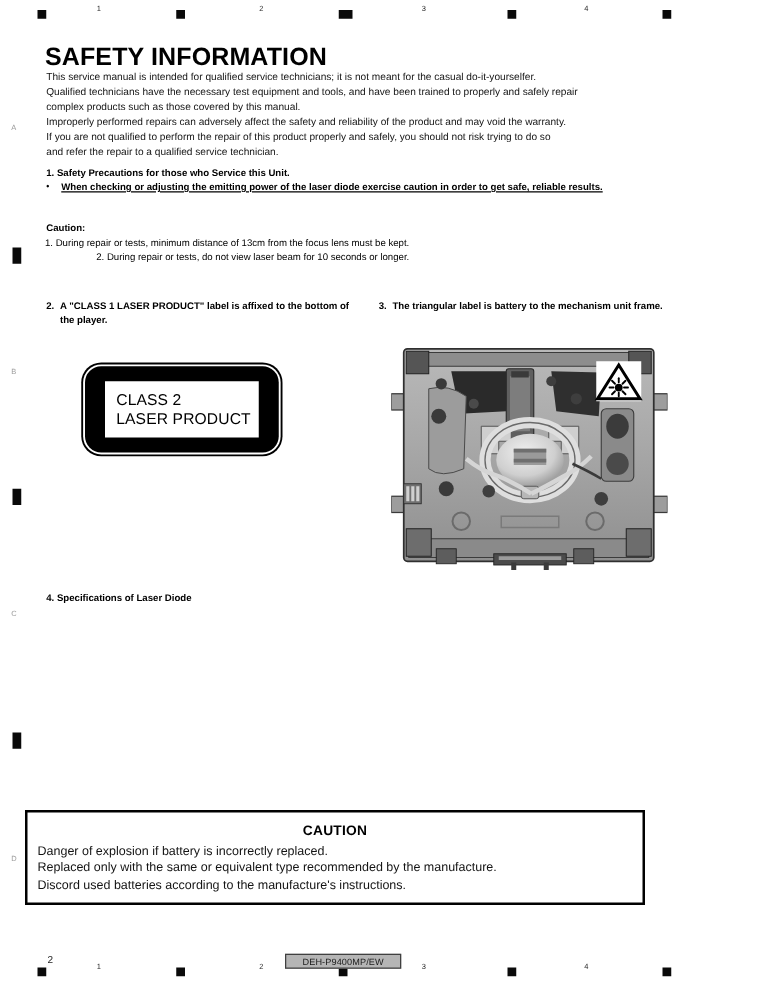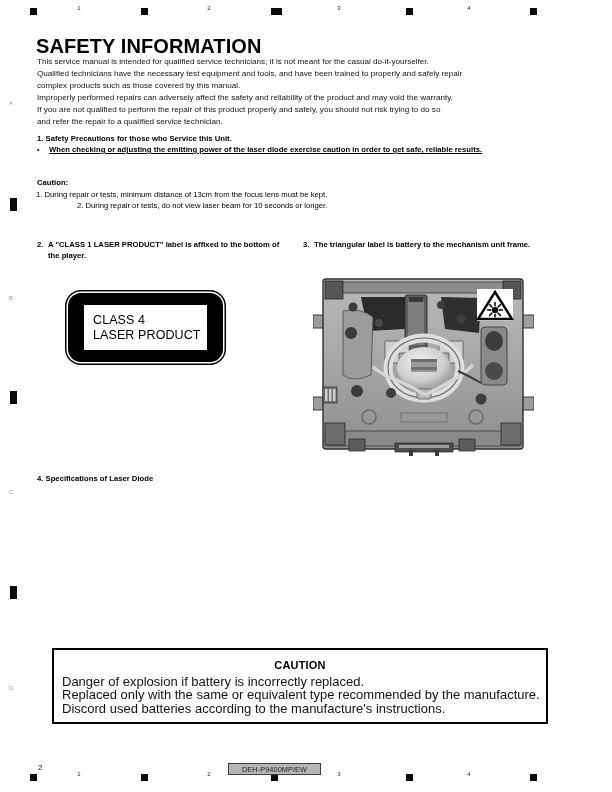--- a/index.html
+++ b/index.html
@@ -349,7 +349,7 @@
 
   <div class="laser-label">
     <div class="inner">
-      <span>CLASS 4</span>
+      <span>CLASS 2</span>
       <span>LASER PRODUCT</span>
     </div>
   </div>

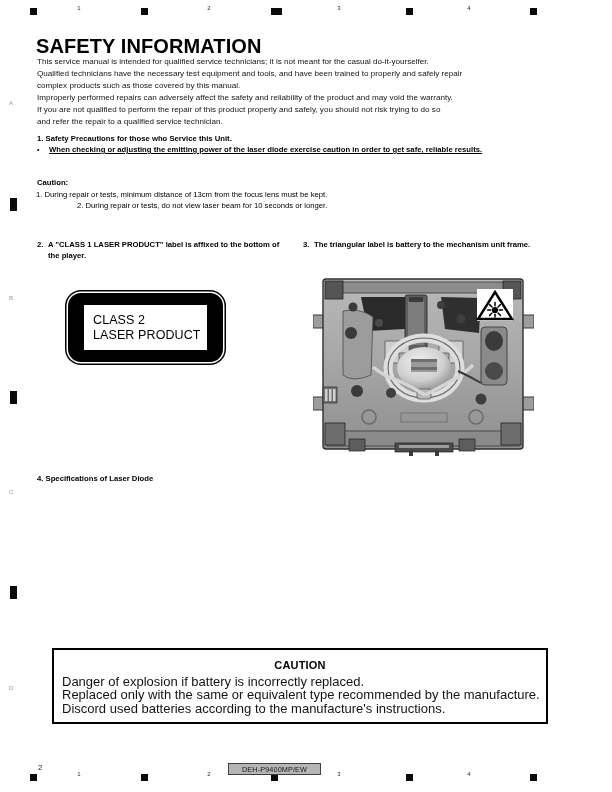--- a/index.html
+++ b/index.html
@@ -229,7 +229,7 @@
   
   .caution-box {
     position: absolute;
-    left: 52px;
+    left: 20px;
     top: 648px;
     width: 496px;
     height: 76px;

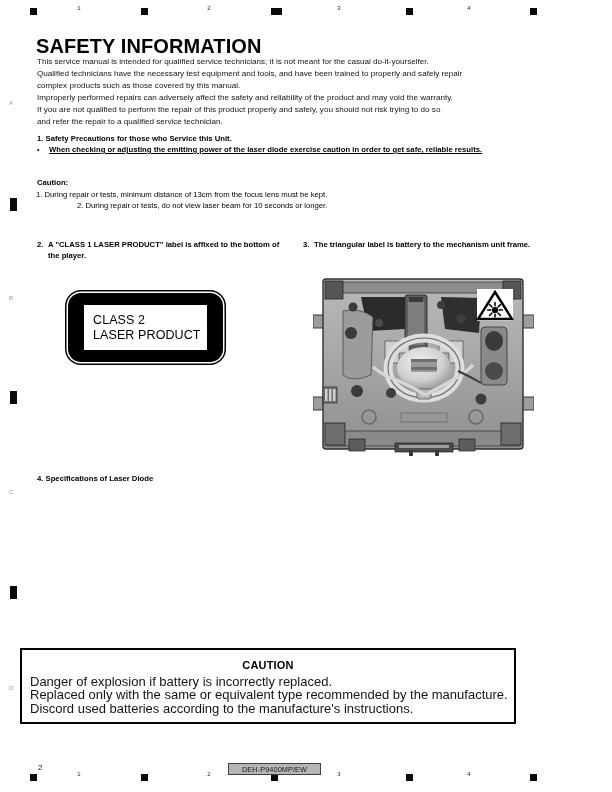--- a/index.html
+++ b/index.html
@@ -247,7 +247,7 @@
   .caution-box .cb-lines {
     margin-top: 4px;
     padding-left: 8px;
-    font-size: 13px;
+    font-size: 10px;
     line-height: 13.4px;
     color: #141414;
   }

